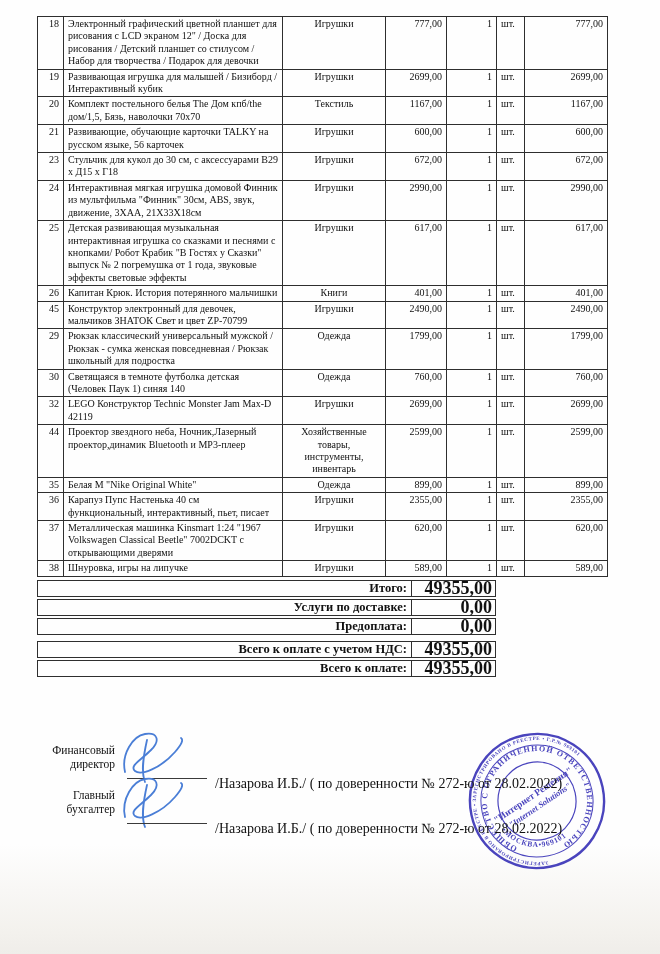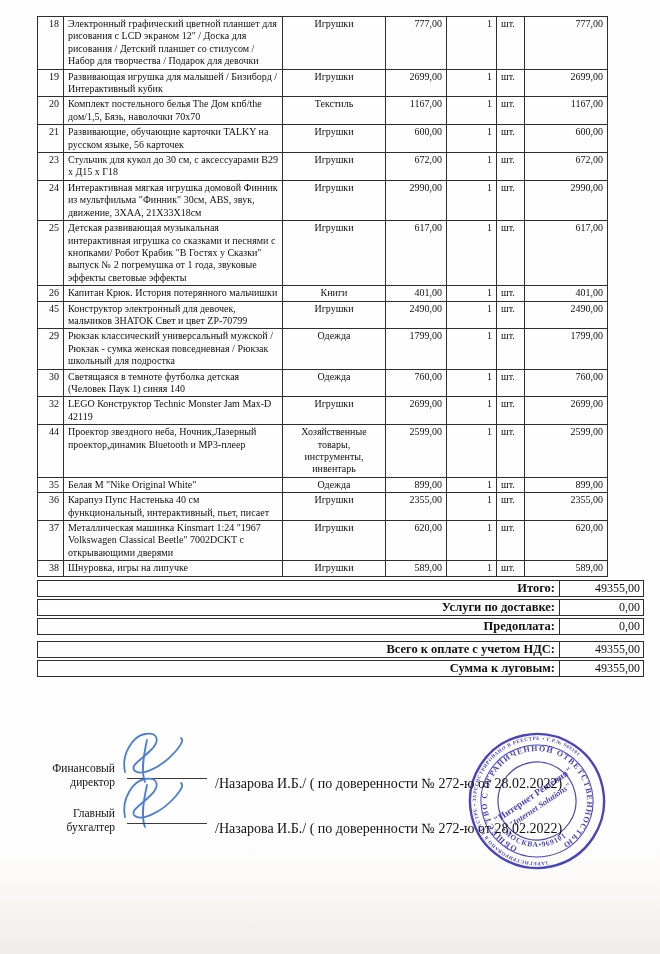--- a/index.html
+++ b/index.html
@@ -30,7 +30,7 @@
   td.c-unit  { text-align:left; padding-left:2px; padding-right:2px; }
 
   
-  .totals { width:607px; margin-top:3px; }
+  .totals { width:459px; margin-top:3px; }
   .total-row {
     display:flex; border:1.8px solid #2e2e2e; margin-bottom:2px;
     height:15px; align-items:center;

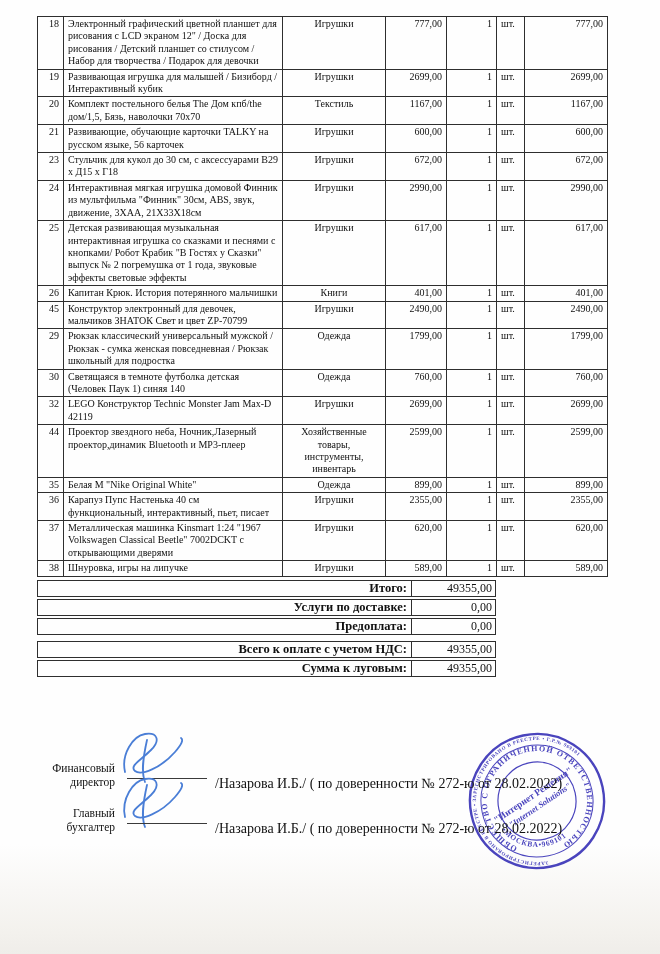--- a/index.html
+++ b/index.html
@@ -41,7 +41,7 @@
     padding-right:4px; border-right:1.8px solid #2e2e2e; line-height:15px;
   }
   .total-value {
-    width:80px; text-align:right; font-weight:normal; font-size:12px;
+    width:80px; text-align:right; font-weight:bold; font-size:18px;
     padding-right:3px; line-height:15px;
   }
 

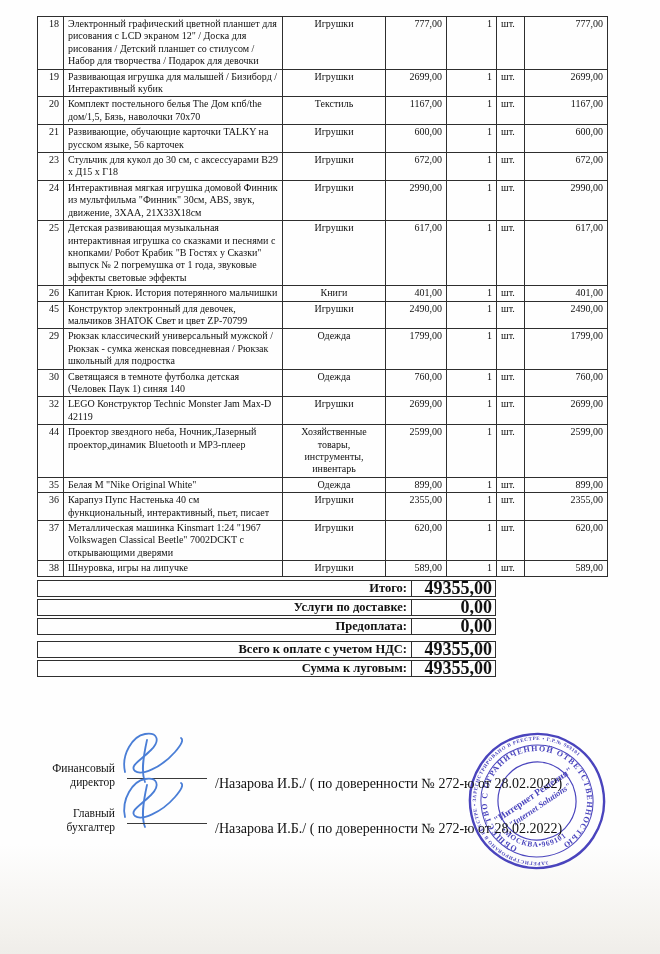--- a/index.html
+++ b/index.html
@@ -283,7 +283,7 @@
   </div>
 
   <div class="total-row">
-    <div class="total-label">Сумма к луговым:</div>
+    <div class="total-label">Всего к оплате:</div>
     <div class="total-value">49355,00</div>
   </div>
 </div>

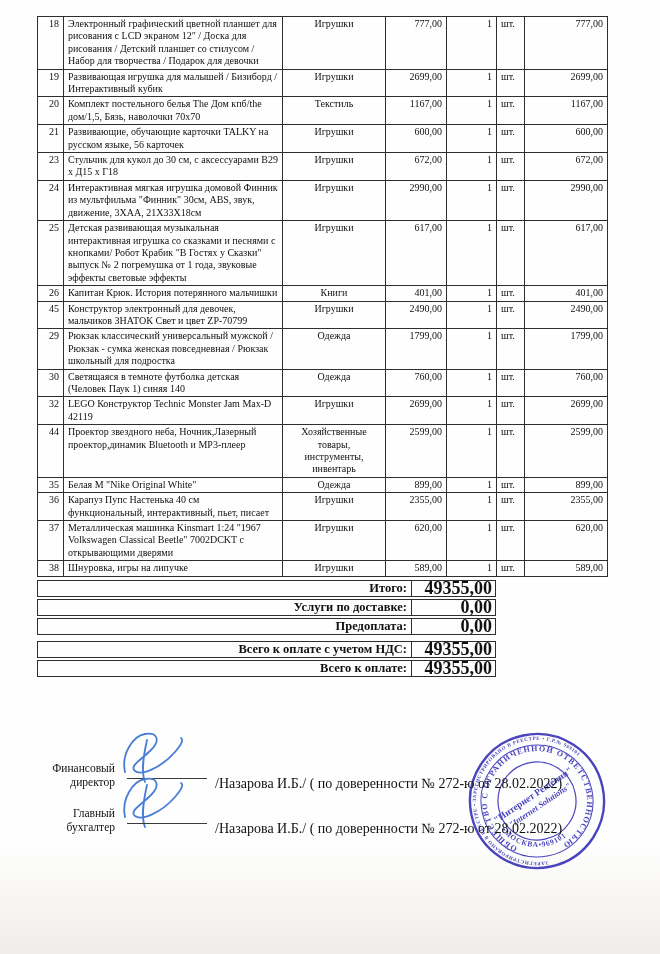--- a/index.html
+++ b/index.html
@@ -49,7 +49,7 @@
   .signatures { position:absolute; left:37px; top:742px; width:430px; z-index:2; }
   .sig-row { position:relative; height:45px; }
   .sig-role {
-    position:absolute; left:0; top:20px; width:78px;
+    position:absolute; left:0; top:2px; width:78px;
     text-align:right; font-size:11.5px; line-height:13.5px;
   }
   .sig-line {

